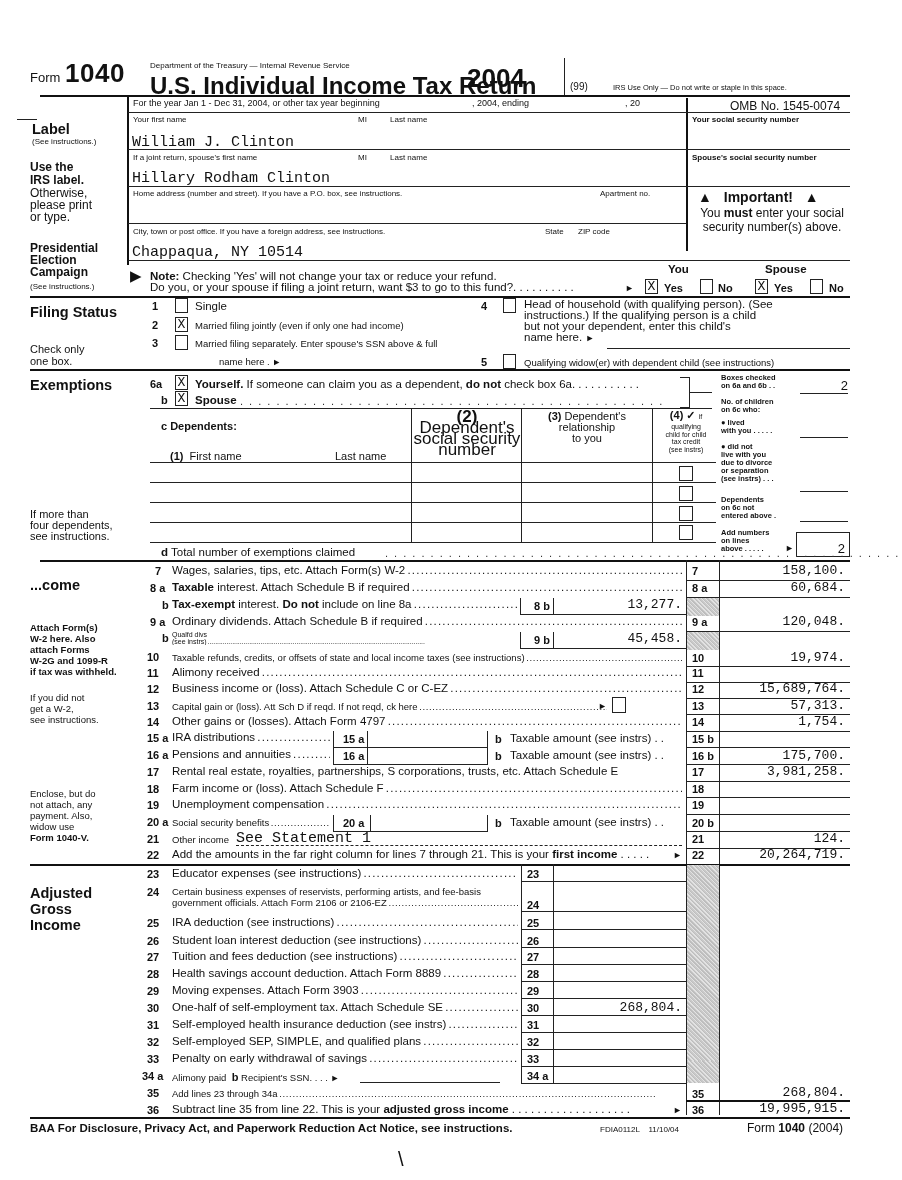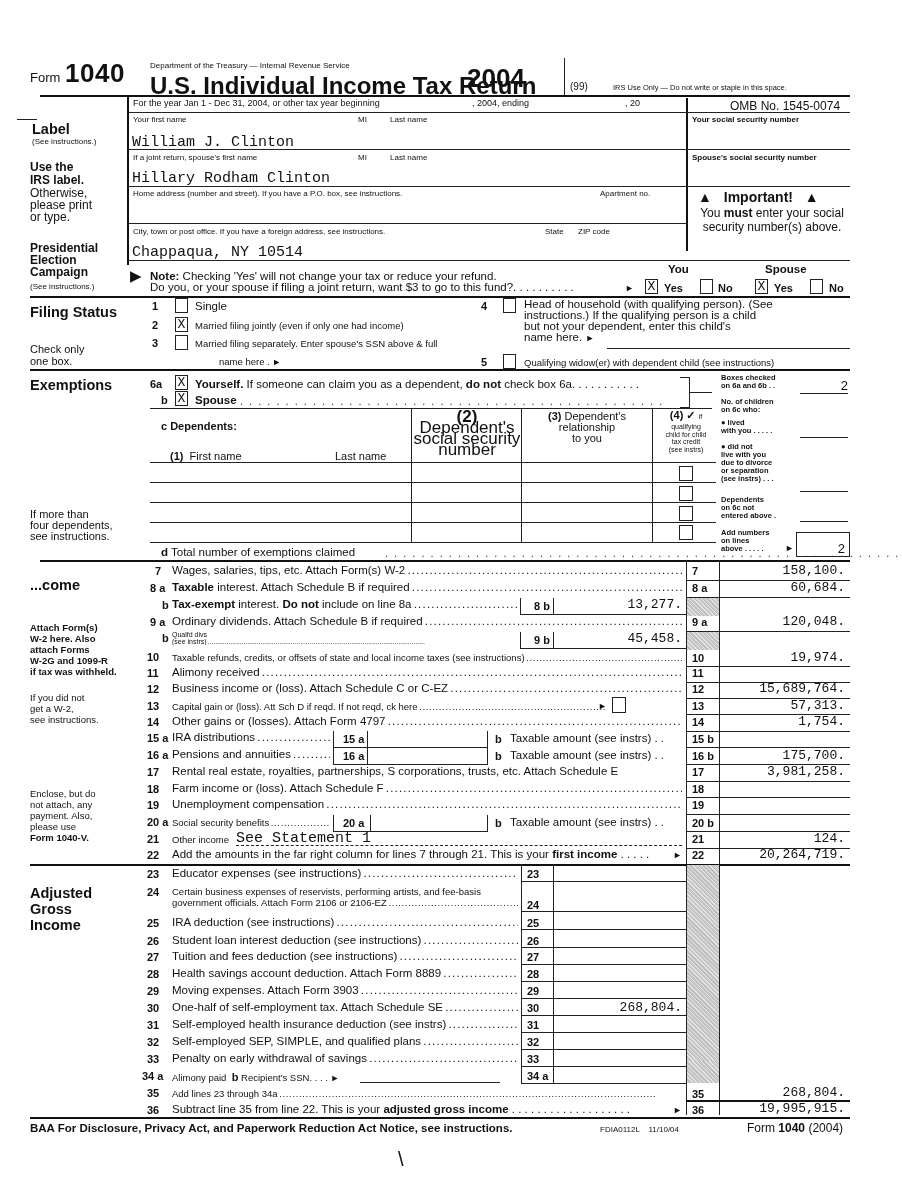--- a/index.html
+++ b/index.html
@@ -273,7 +273,7 @@
   <div>Enclose, but do</div>
     <div>not attach, any</div>
     <div>payment. Also,</div>
-    <div>please use</div>
+    <div>widow use</div>
     <div class="b">Form 1040-V.</div>
 </div>
 

